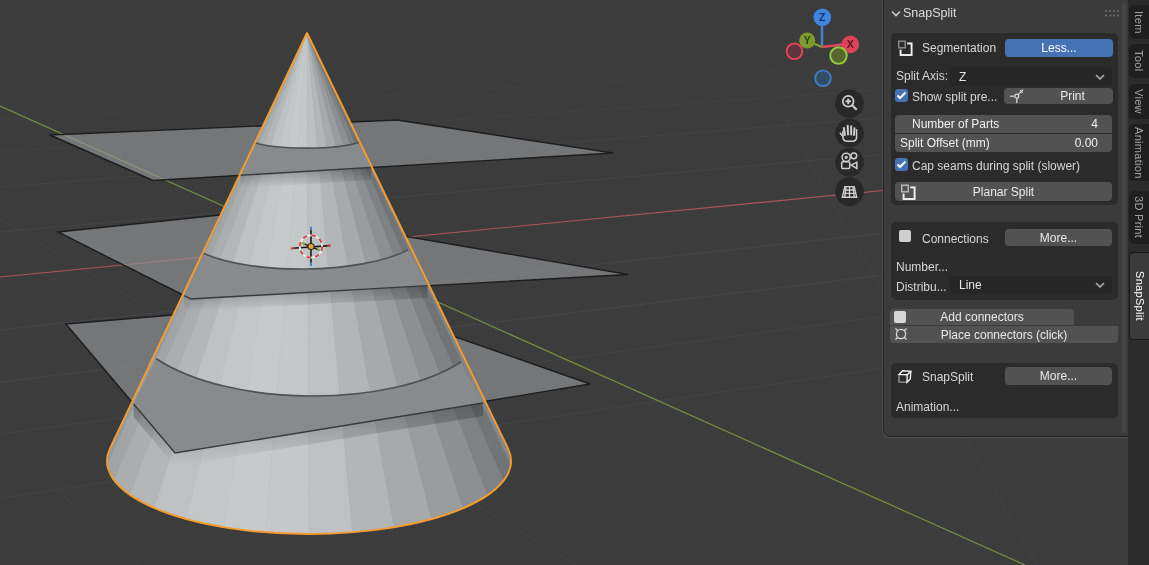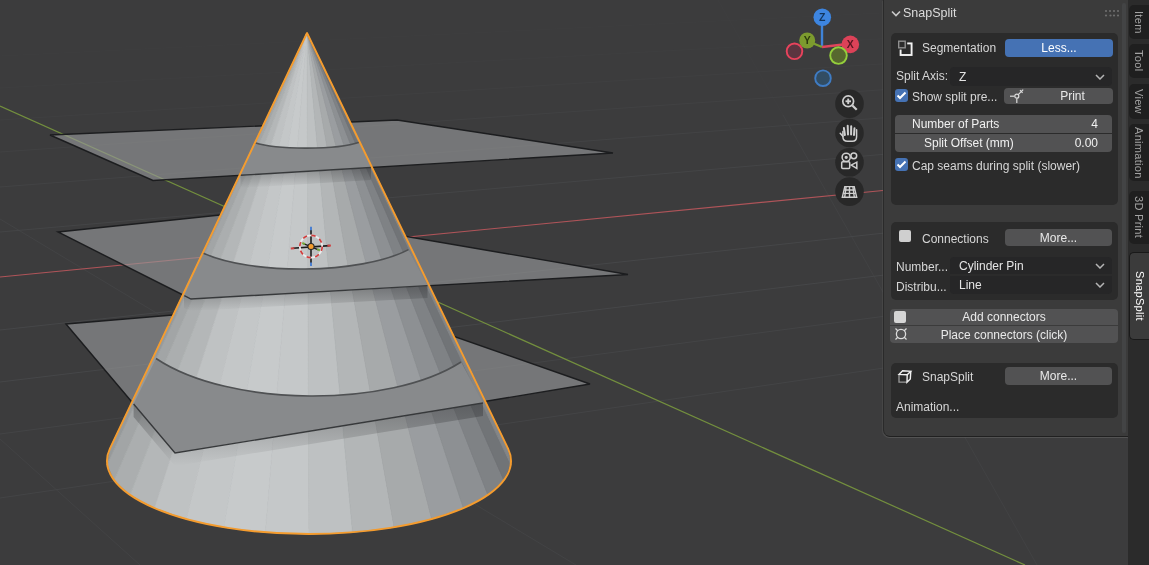--- a/index.html
+++ b/index.html
@@ -222,7 +222,7 @@
       </div>
 
  <div class="val" style="left:11px;top:115px;width:217px;height:18px;border-radius:4px 4px 0 0"><span style="margin-left:17px">Number of Parts</span><span class="vr">4</span></div>
- <div class="val" style="left:11px;top:134px;width:217px;height:18px;border-radius:0 0 4px 4px"><span style="margin-left:29px">Split Offset (mm)</span><span class="vr">0.00</span></div>
+ <div class="val" style="left:11px;top:134px;width:217px;height:18px;border-radius:0 0 4px 4px"><span style="margin-left:5px">Split Offset (mm)</span><span class="vr">0.00</span></div>
 
  <div class="cb" style="left:11px;top:158px">
         <svg width="11" height="9" viewBox="0 0 11 9">

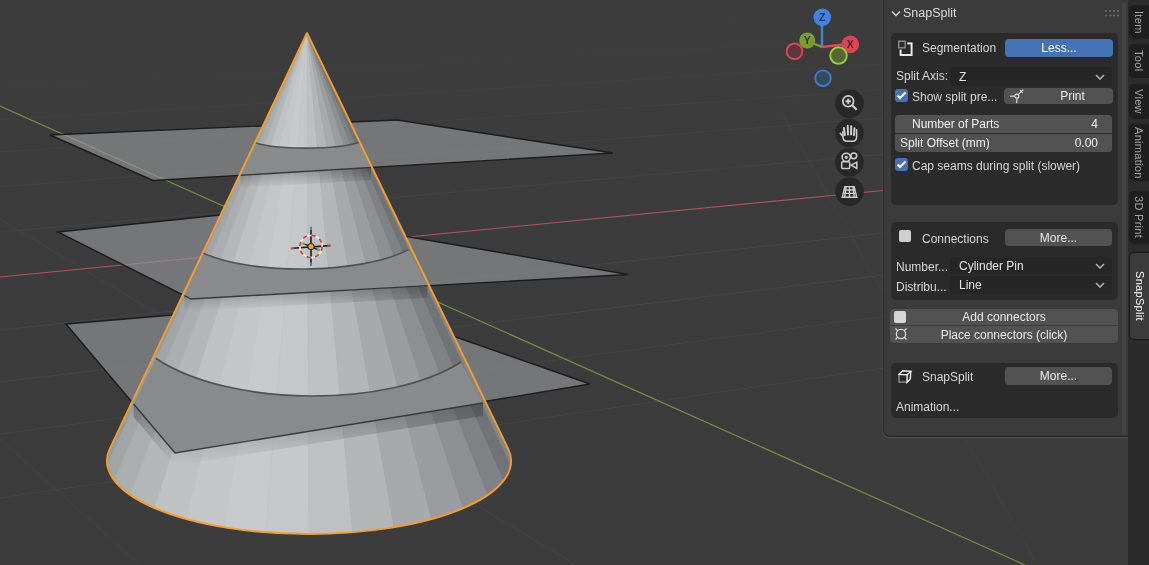--- a/index.html
+++ b/index.html
@@ -231,6 +231,11 @@
       </div>
  <div class="t" style="left:28px;top:159px">Cap seams during split (slower)</div>
 
+ <div class="btn" style="left:11px;top:182px;width:217px;height:19px"><svg width="17" height="17" viewBox="0 0 17 17" style="position:absolute;left:5px;top:1px">
+   <rect x="3.6" y="4.4" width="11" height="11.6" fill="none" stroke="#f2f2f2" stroke-width="1.9"></rect>
+   <rect x="0" y="0" width="10.2" height="10.6" fill="#525253"></rect>
+   <rect x="1.7" y="2.2" width="6.5" height="6.6" fill="none" stroke="#bdbdbd" stroke-width="1.4"></rect>
+        </svg>Planar Split</div>
 
  <div class="box" style="left:7px;top:222px;width:227px;height:78px"></div>
  <div style="position:absolute;left:15px;top:230px;width:12px;height:12px;background:#cfcfcf;border-radius:2px"></div>

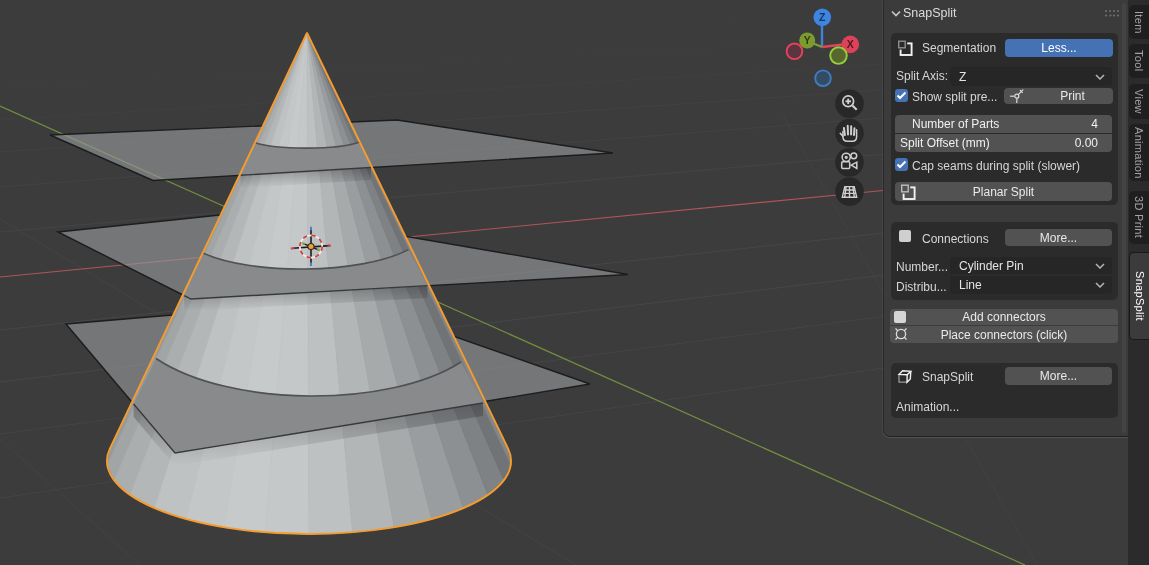--- a/index.html
+++ b/index.html
@@ -242,9 +242,6 @@
  <div class="t" style="left:38px;top:232px">Connections</div>
  <div class="btn" style="left:121px;top:229px;width:107px;height:17px">More...</div>
  <div class="t" style="left:12px;top:260px">Number...</div>
- <div class="dd" style="left:66px;top:257px;width:162px;height:17px;border-radius:4px 4px 0 0">Cylinder Pin<svg class="ddc" width="10" height="6" viewBox="0 0 10 6">
-          <path d="M1,1 L5,5 L9,1" stroke="#b5b5b5" stroke-width="1.5" fill="none"></path>
-        </svg></div>
  <div class="t" style="left:12px;top:280px">Distribu...</div>
  <div class="dd" style="left:66px;top:276px;width:162px;height:18px;border-radius:0 0 4px 4px">Line<svg class="ddc" width="10" height="6" viewBox="0 0 10 6">
           <path d="M1,1 L5,5 L9,1" stroke="#b5b5b5" stroke-width="1.5" fill="none"></path>

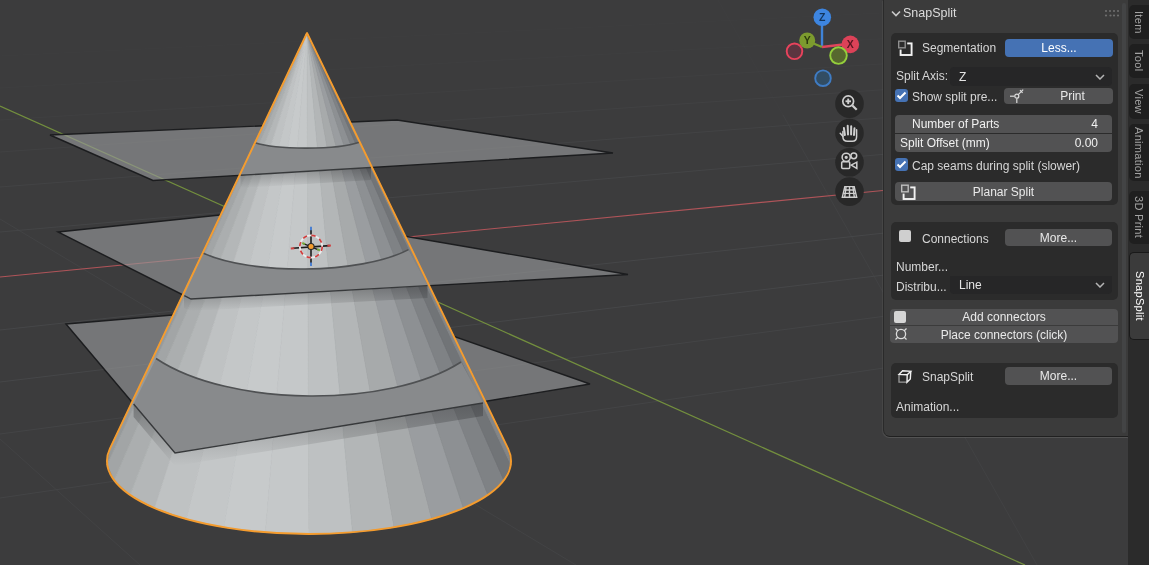--- a/index.html
+++ b/index.html
@@ -247,7 +247,7 @@
           <path d="M1,1 L5,5 L9,1" stroke="#b5b5b5" stroke-width="1.5" fill="none"></path>
         </svg></div>
 
- <div class="btn" style="left:6px;top:309px;width:228px;height:16px;border-radius:4px 4px 0 0"><div style="position:absolute;left:4px;top:2px;width:12px;height:12px;background:#d6d6d6;border-radius:2px"></div>Add connectors</div>
+ <div class="btn" style="left:6px;top:309px;width:184px;height:16px;border-radius:4px 4px 0 0"><div style="position:absolute;left:4px;top:2px;width:12px;height:12px;background:#d6d6d6;border-radius:2px"></div>Add connectors</div>
  <div class="btn" style="left:6px;top:326px;width:228px;height:17px;border-radius:0 0 4px 4px"><svg width="16" height="16" viewBox="0 0 16 16" style="position:absolute;left:3px;top:0px">
    <g stroke="#dcdcdc" stroke-width="1.3" fill="none">
             <circle cx="8" cy="8" r="4.6"></circle>

